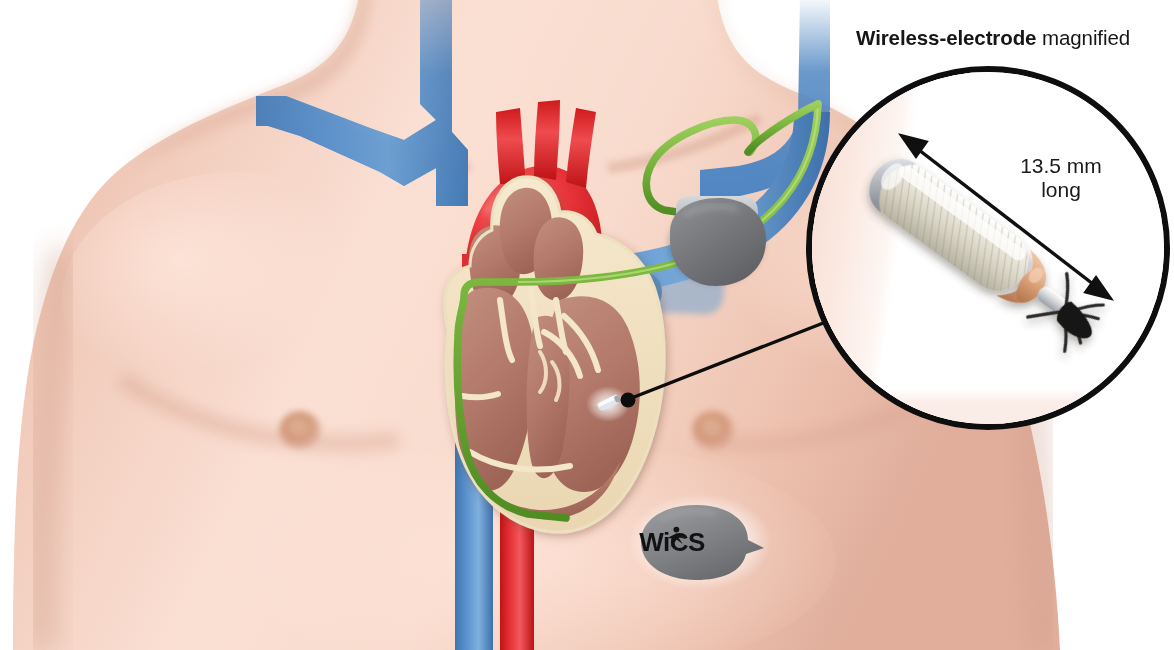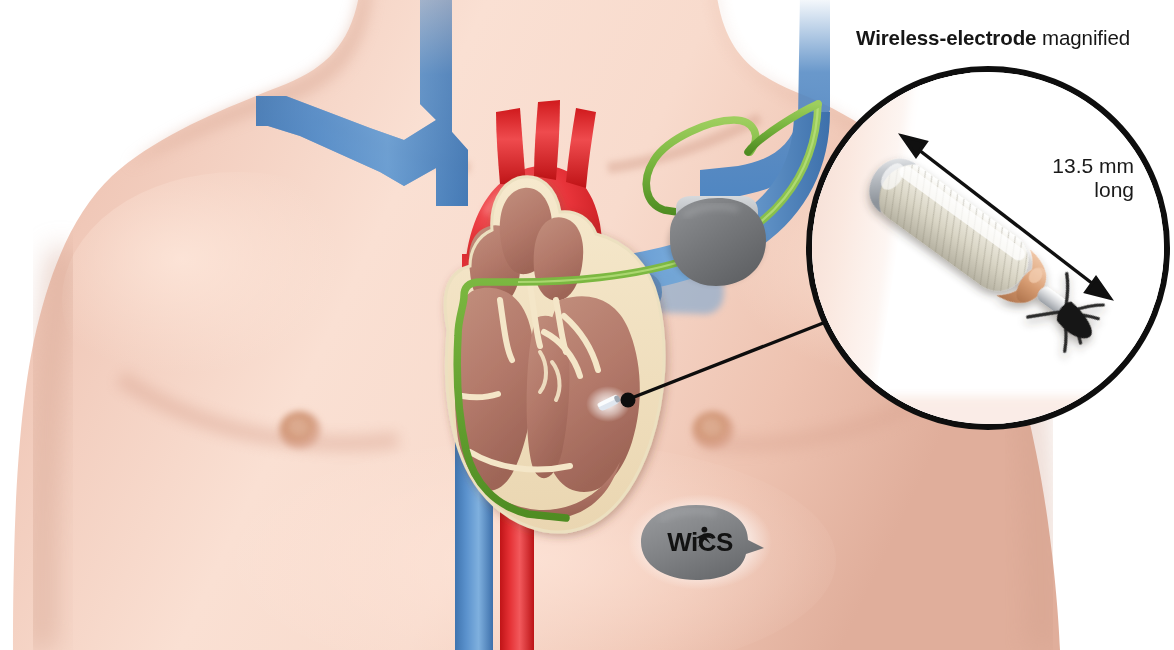--- a/index.html
+++ b/index.html
@@ -47,7 +47,7 @@
     color:#1a1a1a;
     font-size:21px;
     line-height:1.16;
-    text-align:right;
+    text-align:center;
     white-space:pre-line;
   }
   #label-long{left:988px;top:154px;width:146px;}

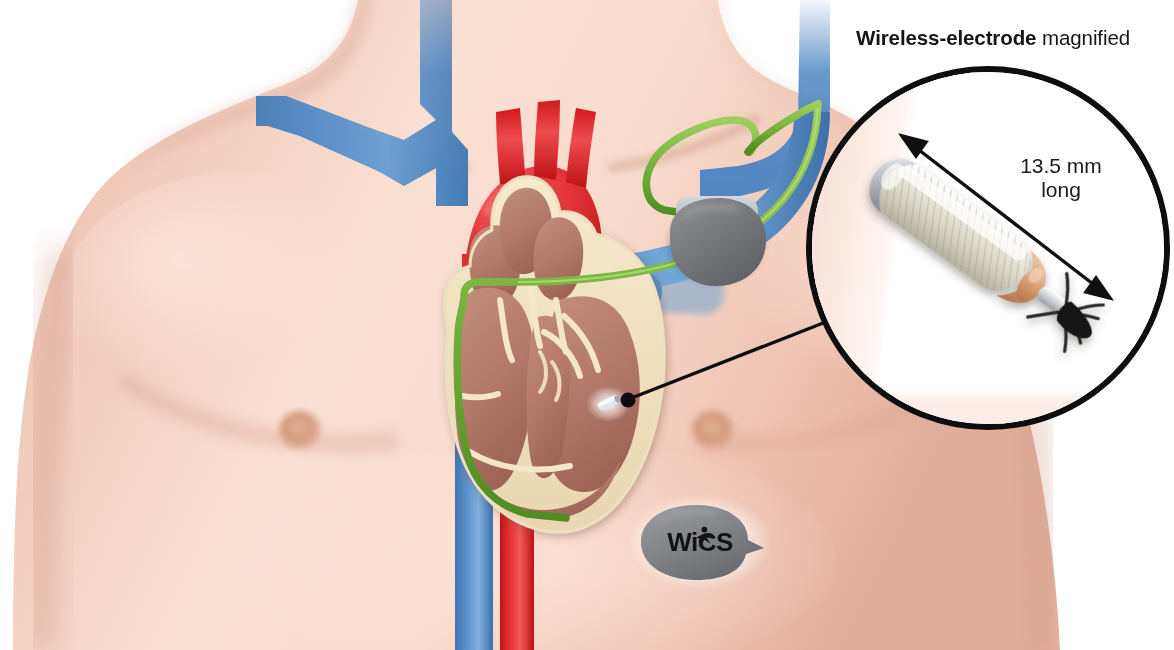--- a/index.html
+++ b/index.html
@@ -55,7 +55,7 @@
 
   
   #wics{
-    position:absolute;left:652px;top:505px;width:122px;height:74px;
+    position:absolute;left:624px;top:505px;width:122px;height:74px;
   }
   #wics .wics-text{
     position:absolute;left:0;top:0;width:96px;height:74px;

